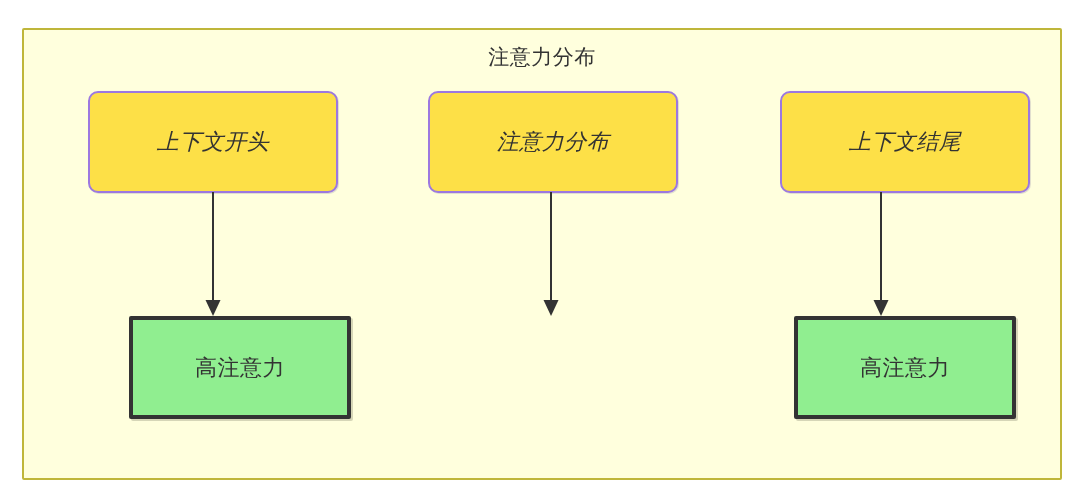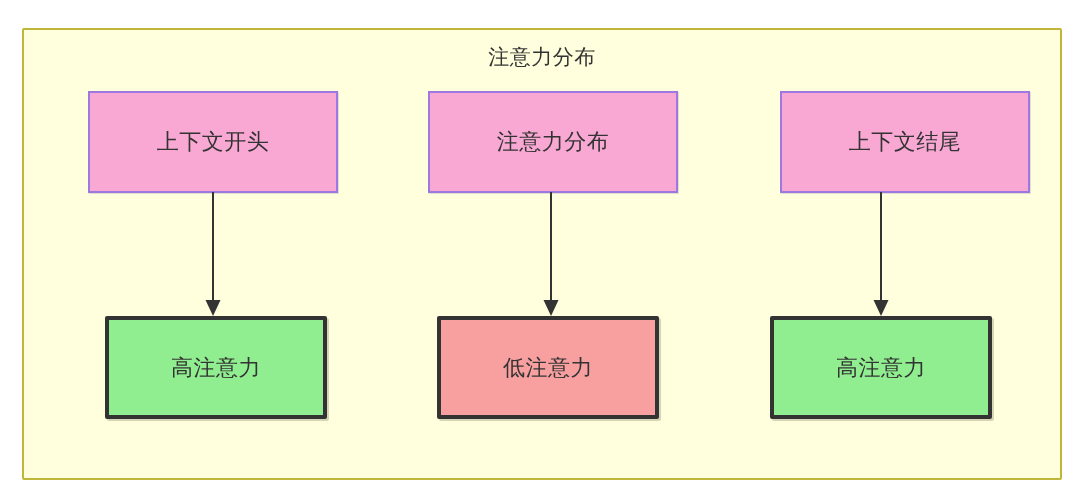--- a/index.html
+++ b/index.html
@@ -66,10 +66,11 @@
   .node--context {
     width: 250px;
     height: 102px;
-    background: #f9a8d4;
+    background: #fde047;
     border: 2px solid #9c78e0;
-    border-radius: 0;
+    border-radius: 10px;
     box-shadow: 1px 1px 0 rgba(120,110,160,0.22);
+    font-style: italic;
   }
 
   

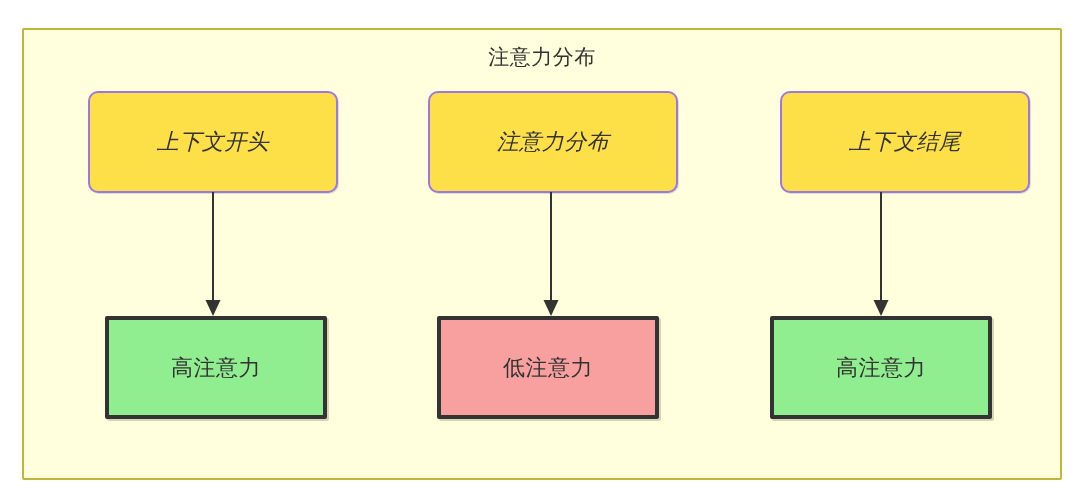--- a/index.html
+++ b/index.html
@@ -80,6 +80,7 @@
     border: 4px solid #333333;
     border-radius: 2px;
     box-shadow: 2px 2px 0 rgba(90,90,70,0.25);
+    margin-left: 24px;
   }
   .node--high {
     background: #90ee90;

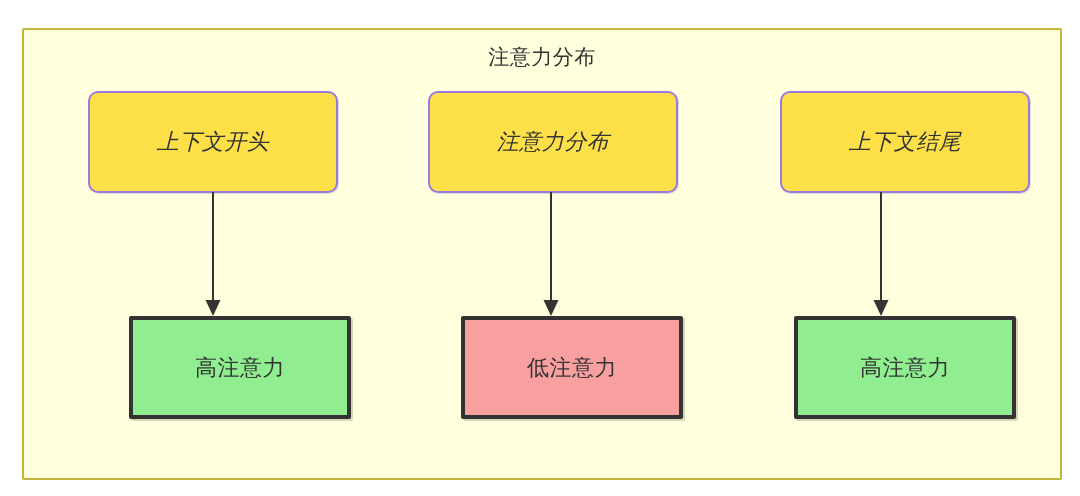--- a/index.html
+++ b/index.html
@@ -161,9 +161,6 @@
     <span>高注意力</span>
   </div>
 
-  <div class="node node--outcome node--low col-2-bottom">
-    <span>低注意力</span>
-  </div>
 
   <div class="node node--outcome node--high col-3-bottom">
     <span>高注意力</span>

